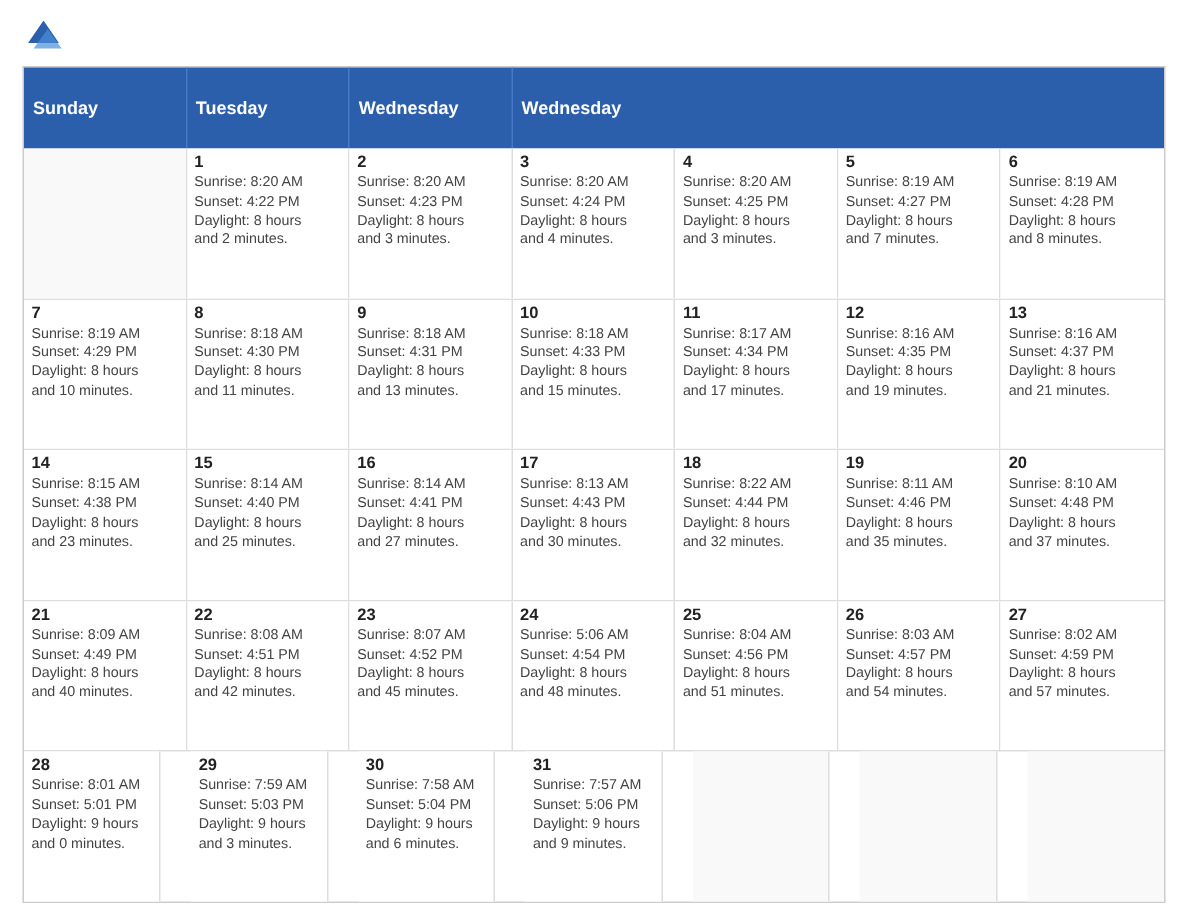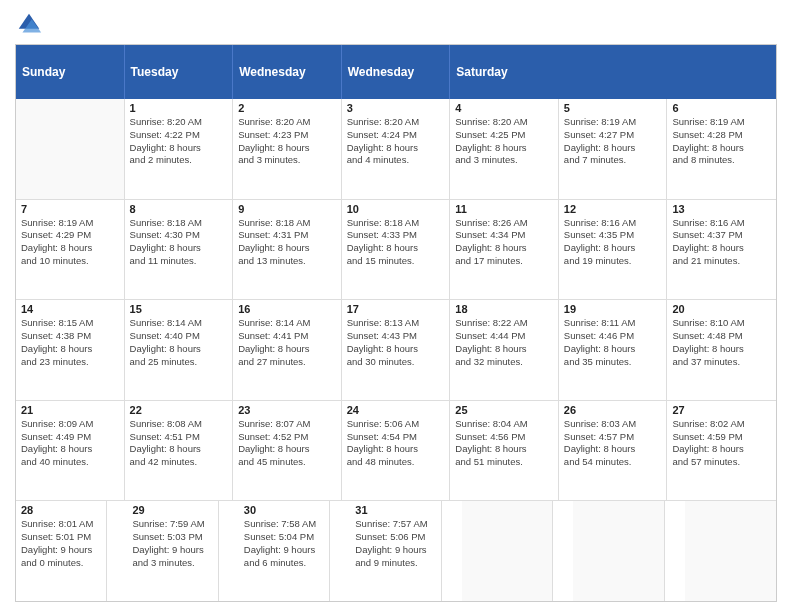--- a/index.html
+++ b/index.html
@@ -138,7 +138,6 @@
         <div class="cal-header-cell">Tuesday</div>
         <div class="cal-header-cell">Wednesday</div>
         <div class="cal-header-cell">Wednesday</div>
-        <div class="cal-header-cell">Saturday</div>
       </div>
     <div class="cal-body">
 

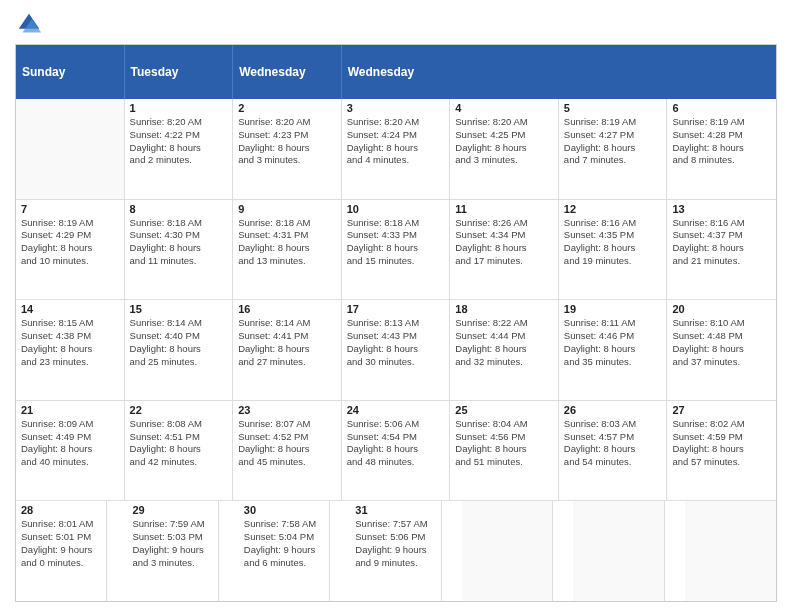--- a/index.html
+++ b/index.html
@@ -217,7 +217,7 @@
           </div>
           <div class="cal-cell">
             <span class="day-num">11</span>
-            <span class="cell-line">Sunrise: 8:26 AM</span>
+            <span class="cell-line">Sunrise: 8:17 AM</span>
             <span class="cell-line">Sunset: 4:34 PM</span>
             <span class="cell-line">Daylight: 8 hours</span>
             <span class="cell-line">and 17 minutes.</span>

